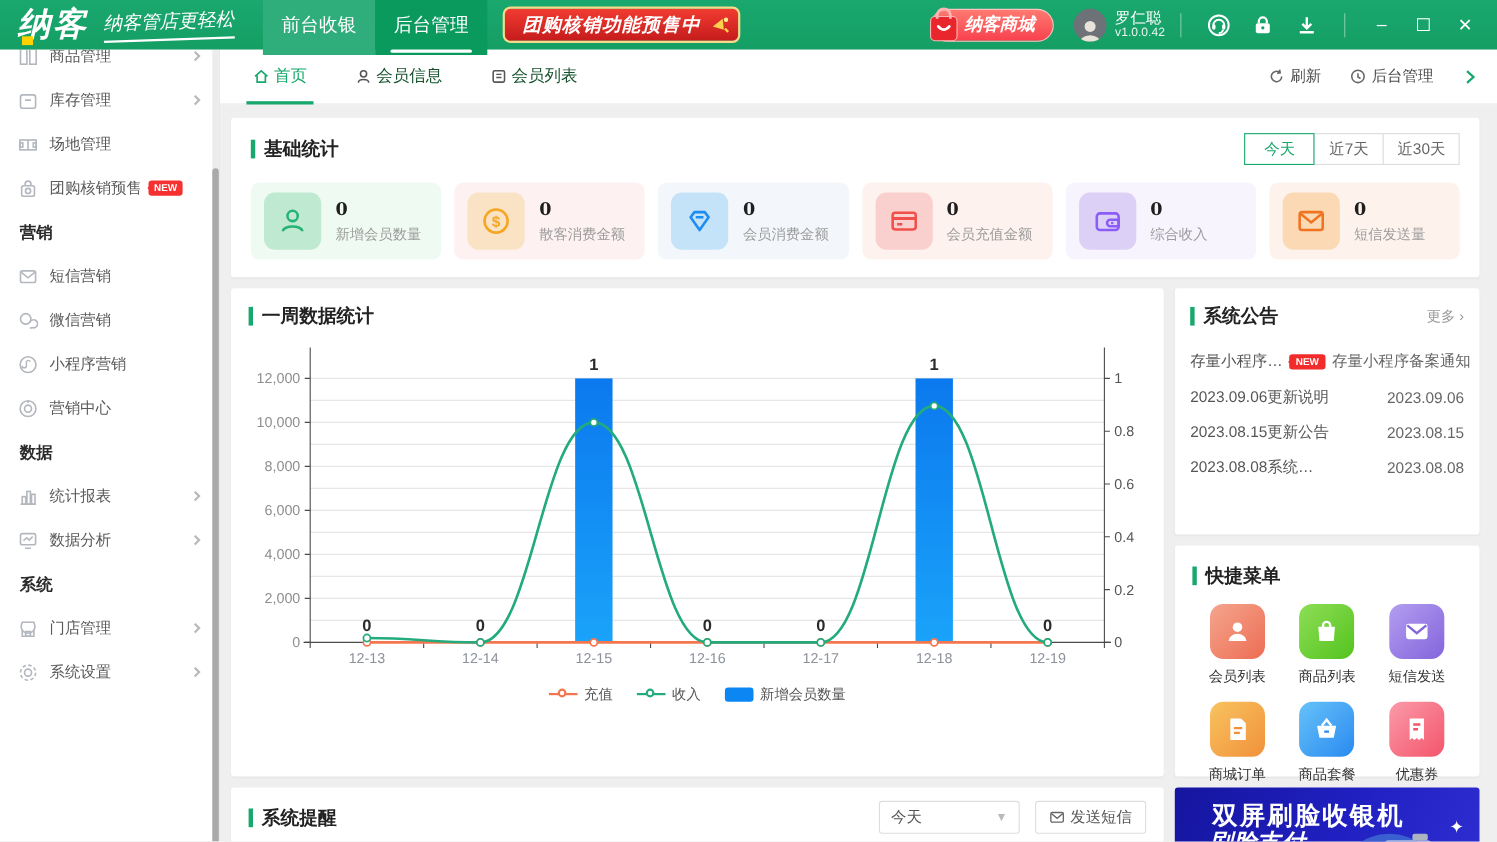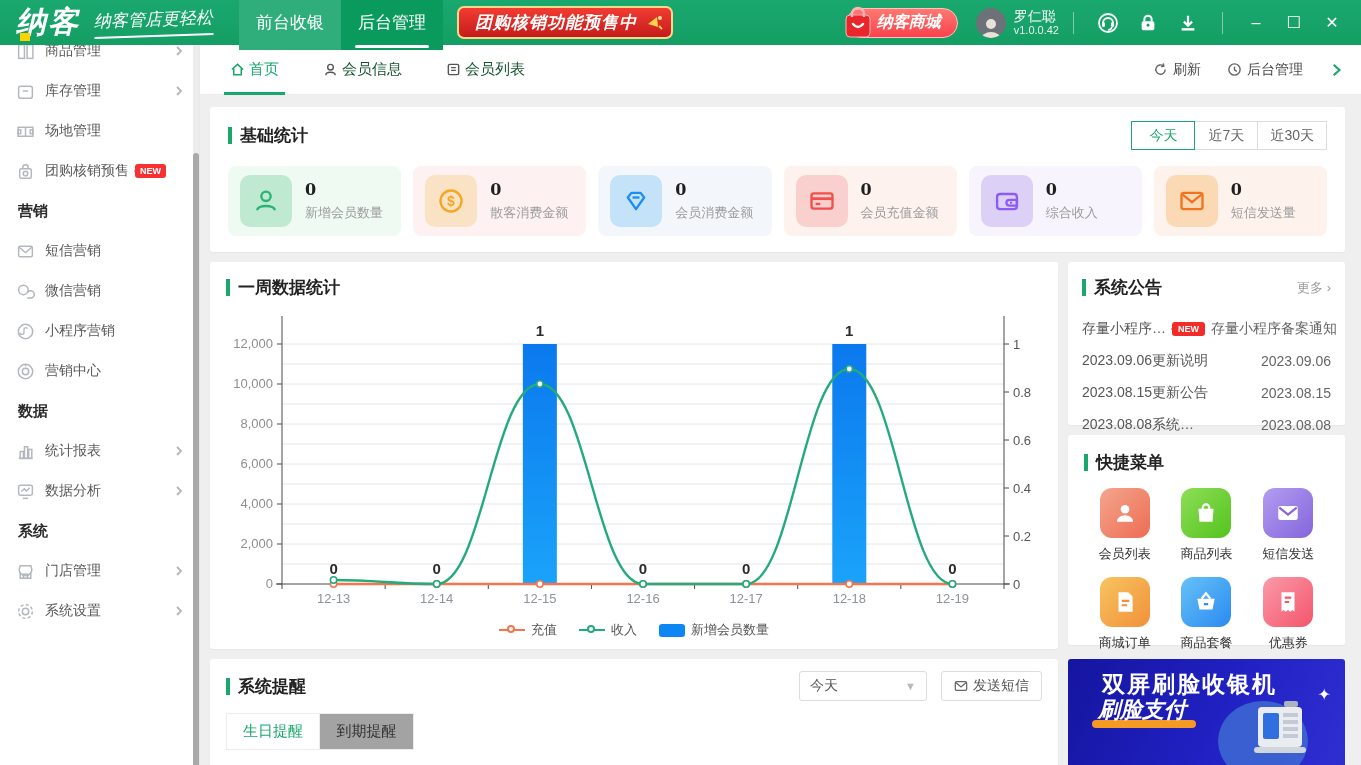--- a/index.html
+++ b/index.html
@@ -85,7 +85,7 @@
   .lg .lnmark b{position:absolute;left:8px;top:0;width:8px;height:8px;border-radius:50%;background:#fff;border:2px solid}
   .lg .barmark{width:26px;height:13px;border-radius:3px;background:#0c86f2}
 
-  .notice-card{height:163px;padding:14px 14px 10px}
+  .notice-card{height:224px;padding:14px 14px 10px}
   .notice-head{display:flex;align-items:center}
   .more{margin-left:auto;font-size:13px;color:#9a9a9a;font-weight:normal;cursor:pointer}
   .n-rows{margin-top:14px}

